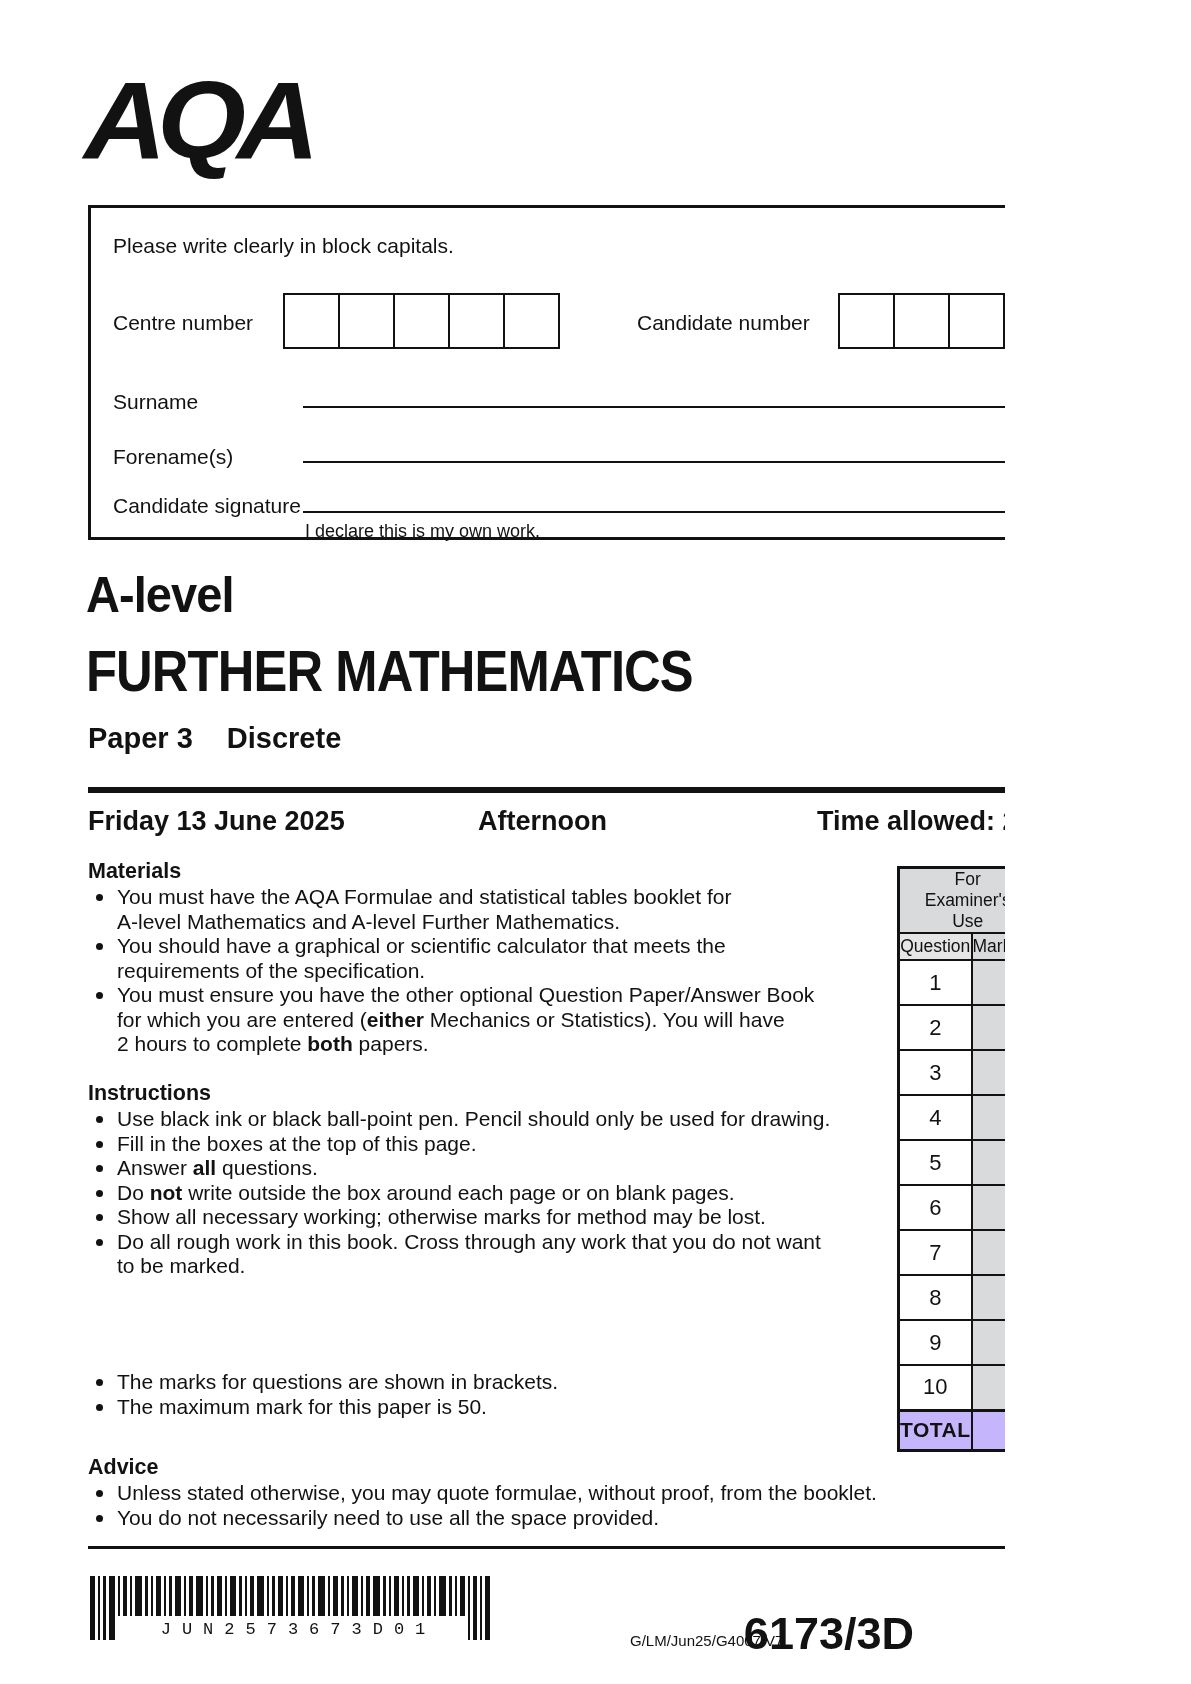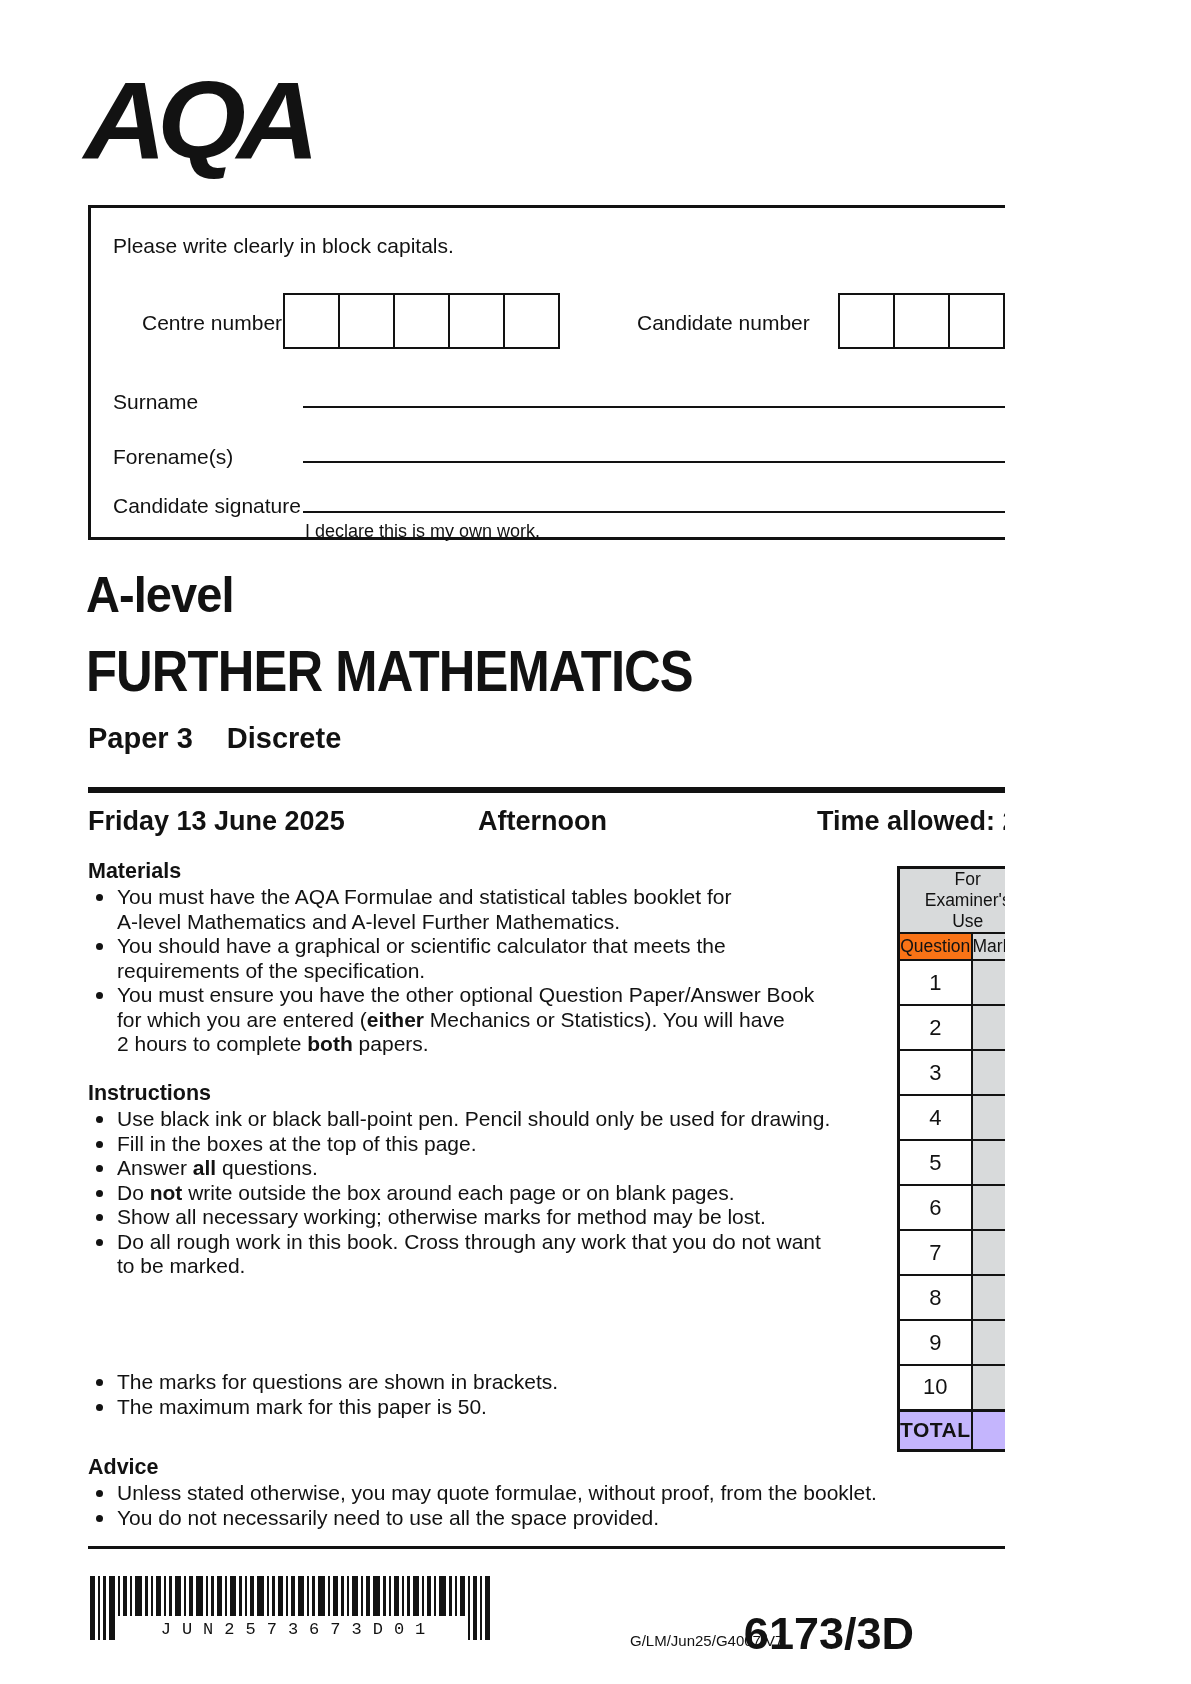--- a/index.html
+++ b/index.html
@@ -103,7 +103,7 @@
   <div class="cand-box">
     <div class="instr">Please write clearly in block capitals.</div>
 
-    <div class="cand-label" style="left:22px; top:103px;margin-left:29px;">Centre number</div>
+    <div class="cand-label" style="left:22px; top:103px;">Centre number</div>
     <div class="cells" style="left:192px; top:85px;">
         <div class="cell"></div>
         <div class="cell"></div>

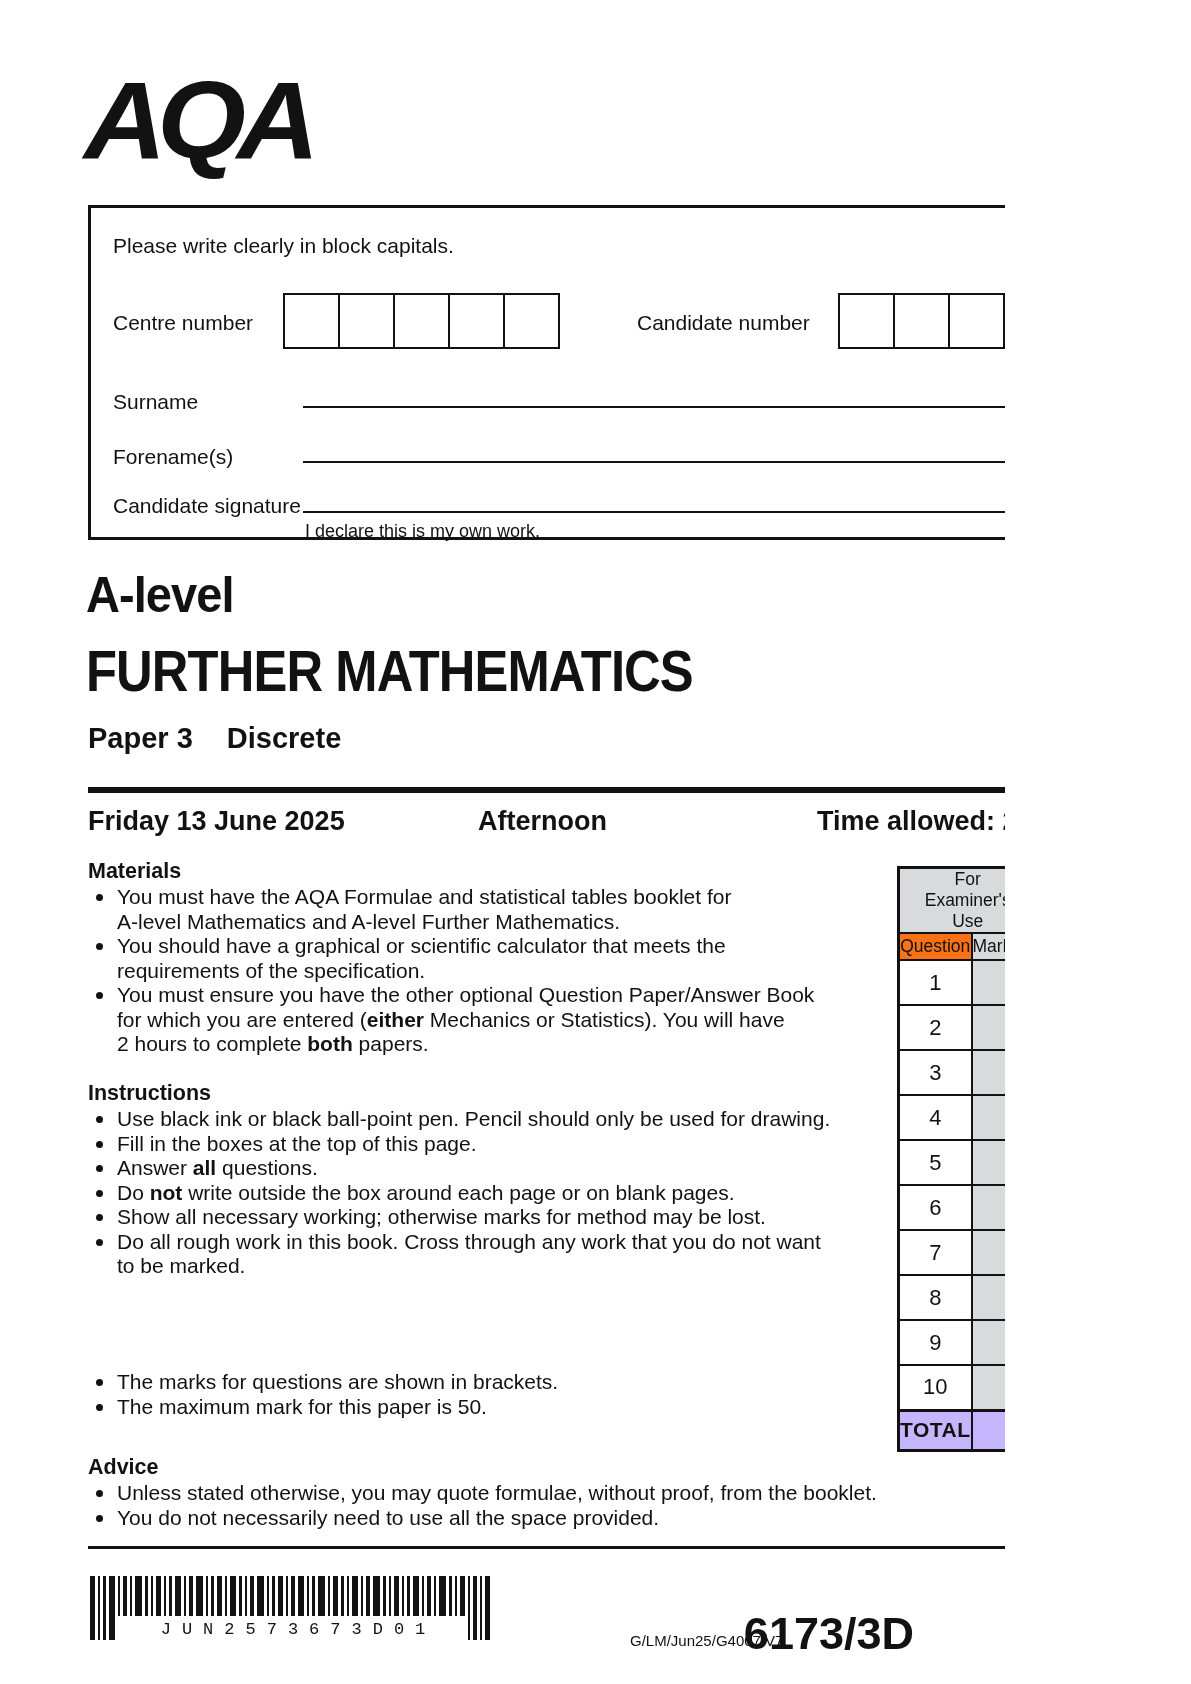--- a/index.html
+++ b/index.html
@@ -71,7 +71,7 @@
   .examiner { border:3px solid #121212; }
   .examiner .hdr th { height:37px; background:#d8dadb; font-size:17.5px; font-weight:400;padding-left:24px; }
   .examiner .sub th { height:27px; font-size:17.5px; font-weight:400; }
-  .examiner .sub .q { background:#f97316; }
+  .examiner .sub .q { background:#e5e5e5; }
   .examiner .sub .m { background:#d8dadb;text-align:center; }
   .examiner td.q { width:99px; height:45px; font-size:22px; background:#fff; }
   .examiner td.m { width:104px; background:#d8dadb; }

